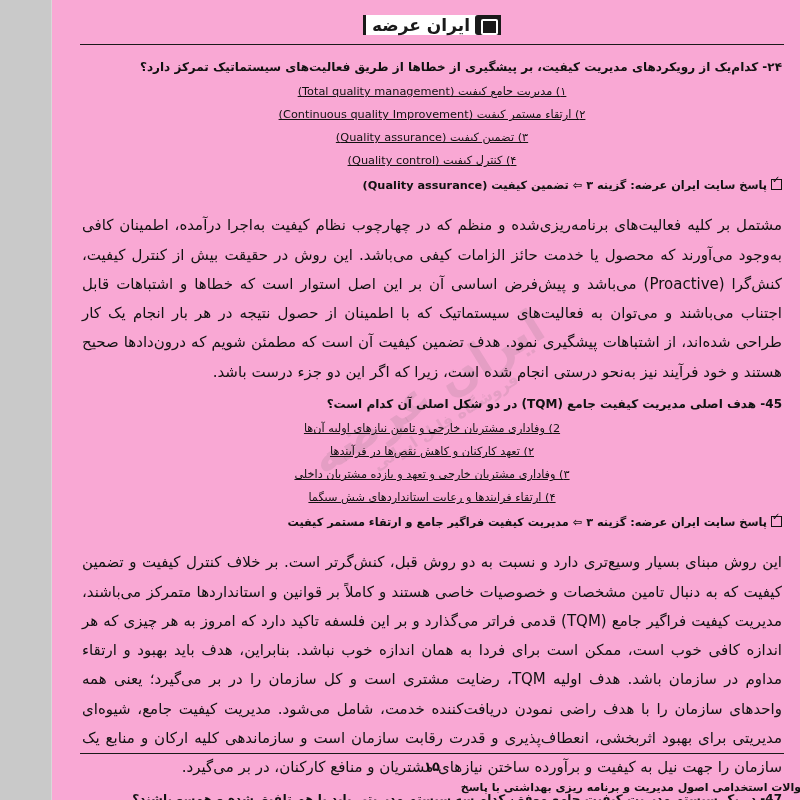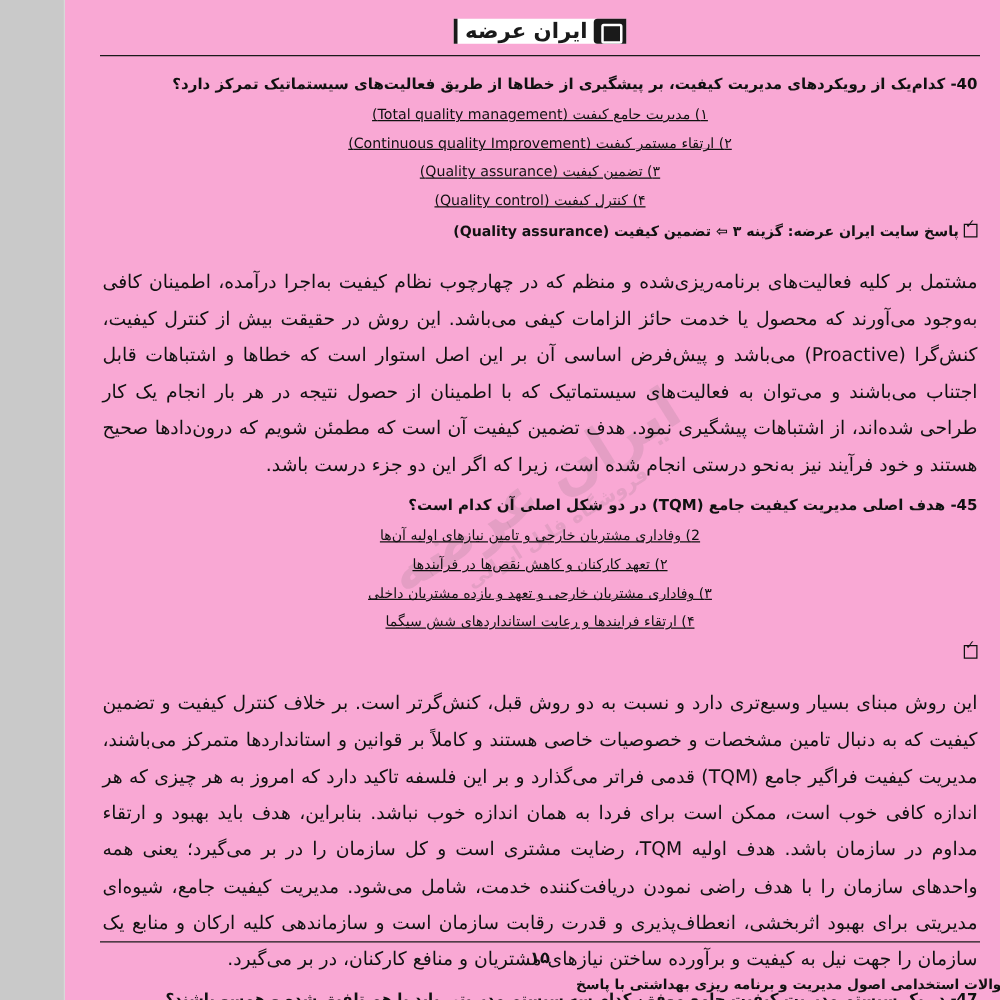--- a/index.html
+++ b/index.html
@@ -165,7 +165,7 @@
 
   <div class="content">
 
-    <div class="q">40- کدام‌یک از رویکردهای مدیریت کیفیت، بر پیشگیری از خطاها از طریق فعالیت‌های سیستماتیک تمرکز دارد؟</div>
+    <div class="q">۲۴- کدام‌یک از رویکردهای مدیریت کیفیت، بر پیشگیری از خطاها از طریق فعالیت‌های سیستماتیک تمرکز دارد؟</div>
     <div class="opt">۱) مدیریت جامع کیفیت (Total quality management)</div>
     <div class="opt">۲) ارتقاء مستمر کیفیت (Continuous quality Improvement)</div>
     <div class="opt">۳) تضمین کیفیت (Quality assurance)</div>

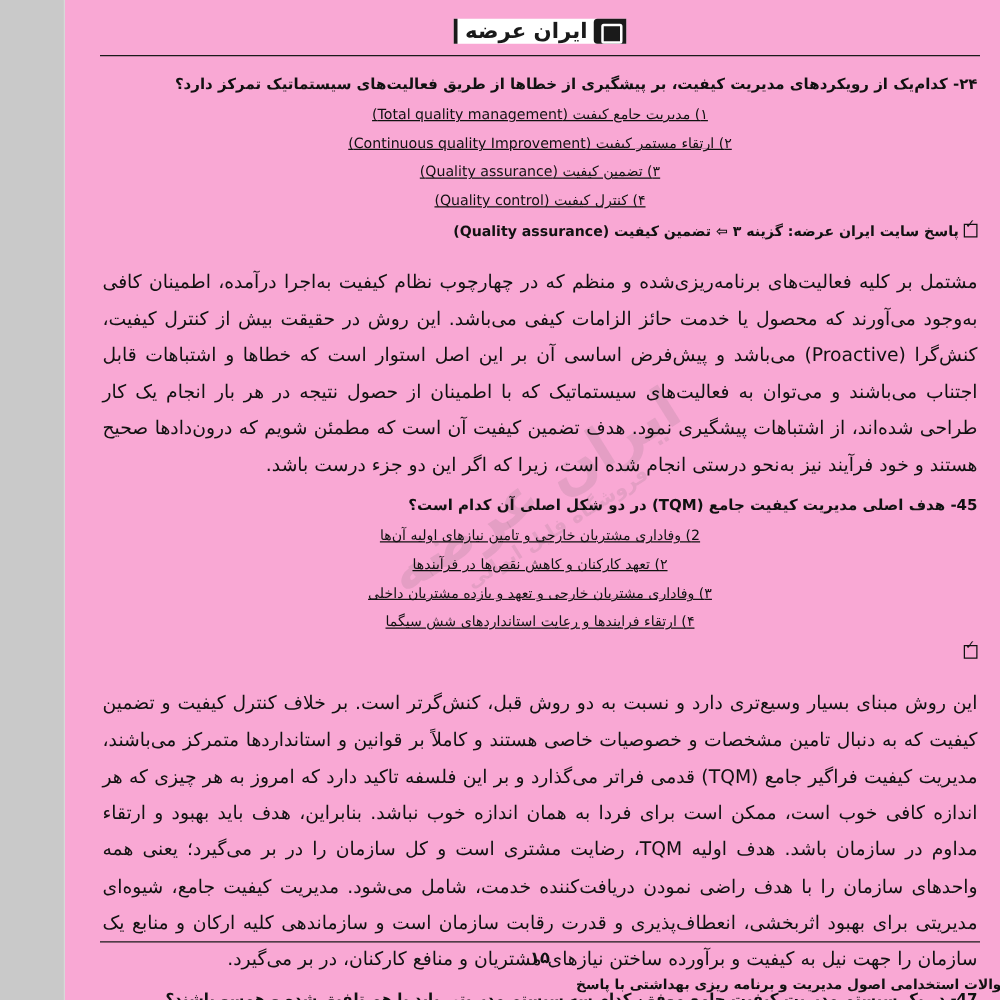--- a/index.html
+++ b/index.html
@@ -178,7 +178,7 @@
     <div class="opt">۲) تعهد کارکنان و کاهش نقص‌ها در فرآیندها</div>
     <div class="opt">۳) وفاداری مشتریان خارجی و تعهد و بازده مشتریان داخلی</div>
     <div class="opt">۴) ارتقاء فرایندها و رعایت استانداردهای شش سیگما</div>
-    <div class="ans"><span class="chk"></span></div>
+    <div class="ans"><span class="chk"></span><span>پاسخ سایت ایران عرضه: گزینه ۳ ⇦ مدیریت کیفیت فراگیر جامع و ارتقاء مستمر کیفیت</span></div>
     <div class="para">این روش مبنای بسیار وسیع‌تری دارد و نسبت به دو روش قبل، کنش‌گرتر است. بر خلاف کنترل کیفیت و تضمین کیفیت که به دنبال تامین مشخصات و خصوصیات خاصی هستند و کاملاً بر قوانین و استانداردها متمرکز می‌باشند، مدیریت کیفیت فراگیر جامع (TQM) قدمی فراتر می‌گذارد و بر این فلسفه تاکید دارد که امروز به هر چیزی که هر اندازه کافی خوب است، ممکن است برای فردا به همان اندازه خوب نباشد. بنابراین، هدف باید بهبود و ارتقاء مداوم در سازمان باشد. هدف اولیه TQM، رضایت مشتری است و کل سازمان را در بر می‌گیرد؛ یعنی همه واحدهای سازمان را با هدف راضی نمودن دریافت‌کننده خدمت، شامل می‌شود. مدیریت کیفیت جامع، شیوه‌ای مدیریتی برای بهبود اثربخشی، انعطاف‌پذیری و قدرت رقابت سازمان است و سازماندهی کلیه ارکان و منابع یک سازمان را جهت نیل به کیفیت و برآورده ساختن نیازهای مشتریان و منافع کارکنان، در بر می‌گیرد.</div>
 
     <div class="q">47- در یک سیستم مدیریت کیفیت جامع موفق، کدام سه سیستم مدیریتی باید با هم تلفیق شده و همسو باشند؟</div>

